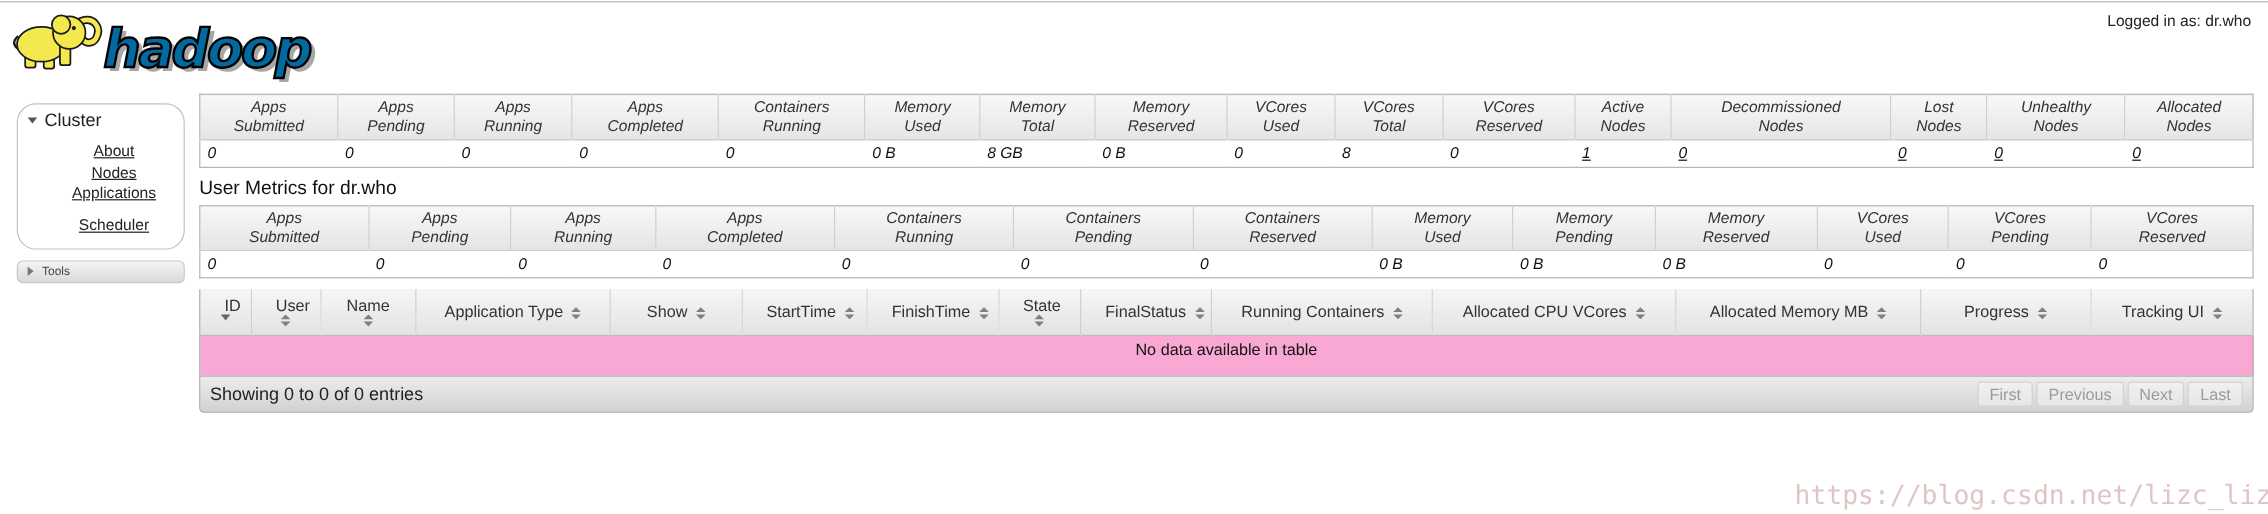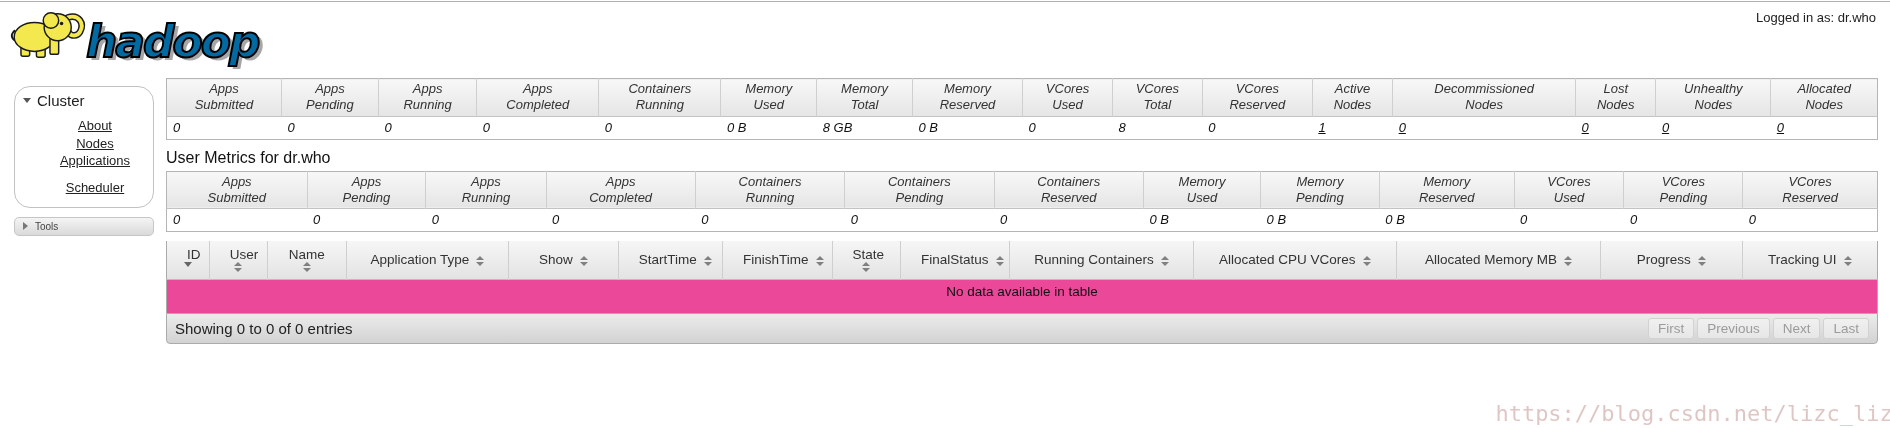--- a/index.html
+++ b/index.html
@@ -82,7 +82,7 @@
   .sort-both i.up { border-bottom:4px solid #808080; }
   .sort-both i.down { border-top:4px solid #808080; }
   .sort-desc { display:inline-block; width:0; height:0; border-left:4px solid transparent; border-right:4px solid transparent; border-top:5px solid #666; vertical-align:middle; }
-  .empty-cell { text-align:center; background:#ec4899; padding:4px 0 14px 0; font-size:13.5px; color:#111; border-top:1px solid #bcbcbc; }
+  .empty-cell { text-align:center; background:#f9a8d4; padding:4px 0 14px 0; font-size:13.5px; color:#111; border-top:1px solid #bcbcbc; }
 
   .dt-bottom {
     border:1px solid #ababab; border-radius:0 0 4px 4px;

